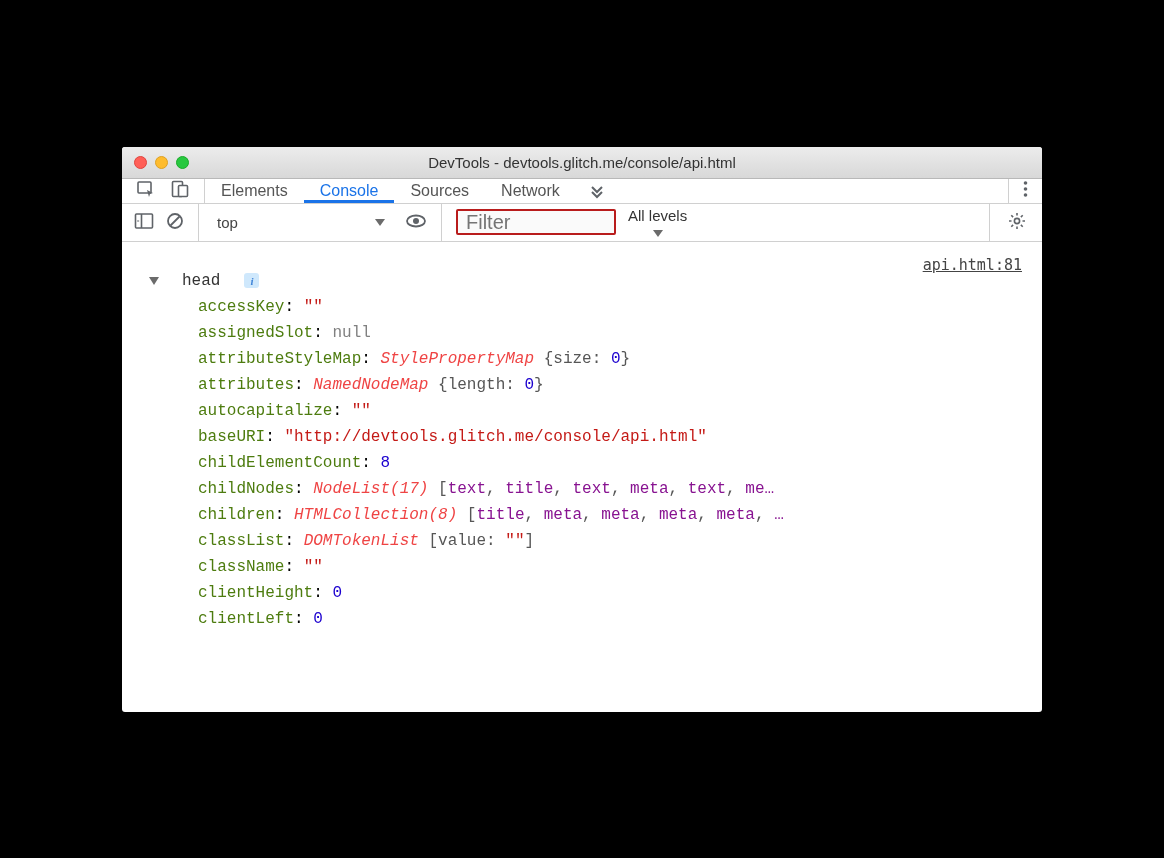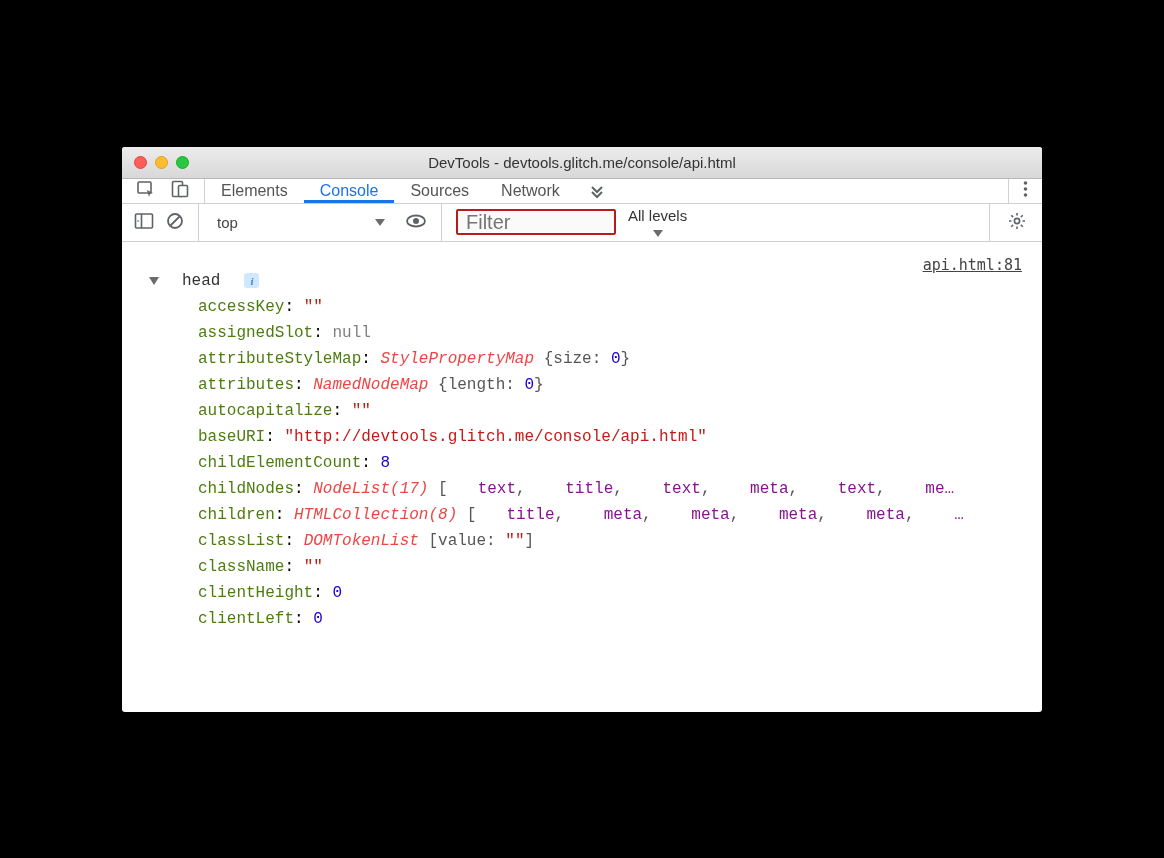--- a/index.html
+++ b/index.html
@@ -157,7 +157,7 @@
   .v-num { color: #1c00cf; }
   .v-cls { color: #ef4444; font-style: italic; }
   .v-attr { color: #565656; }
-  .v-node { color: #881391; margin-left: 30px; }
+  .v-node { color: #881391; }
   .head-label { color: #333; }
 
   .icon-svg { fill: none; stroke: #5f6368; stroke-width: 1.6; }

